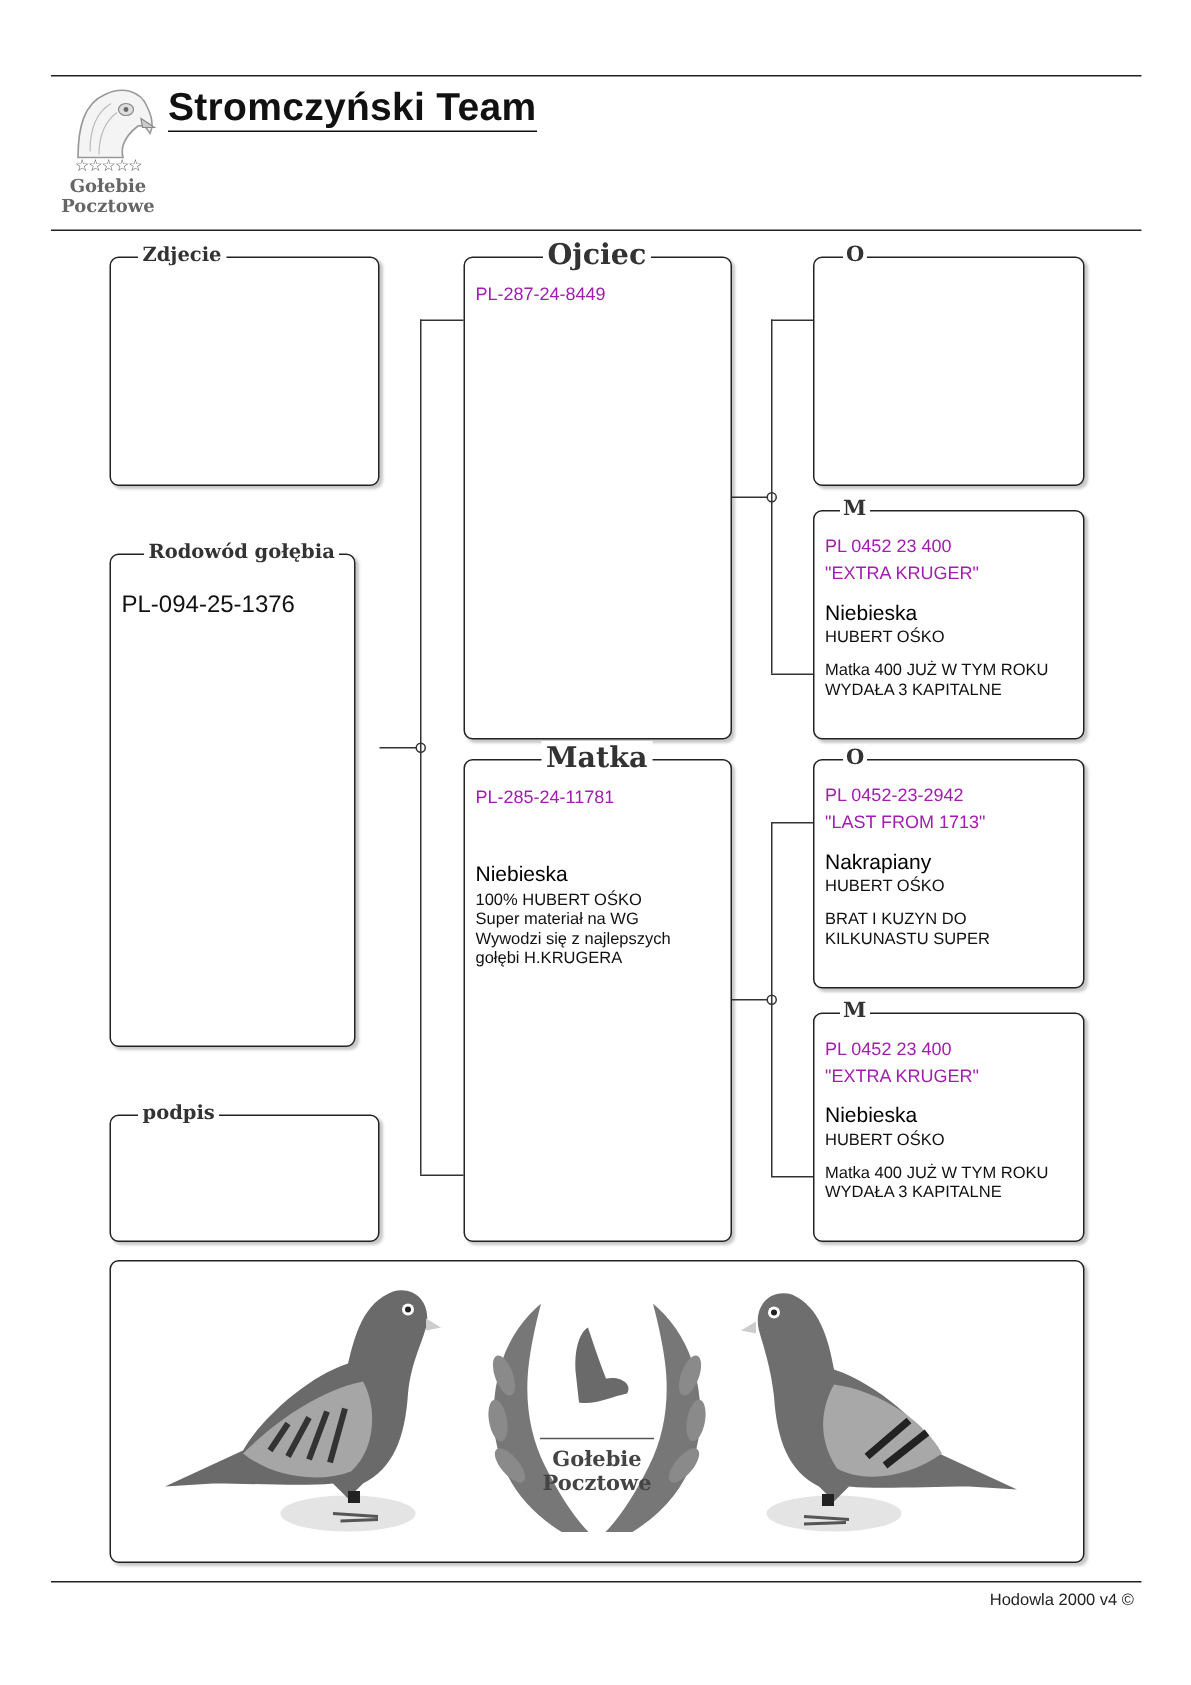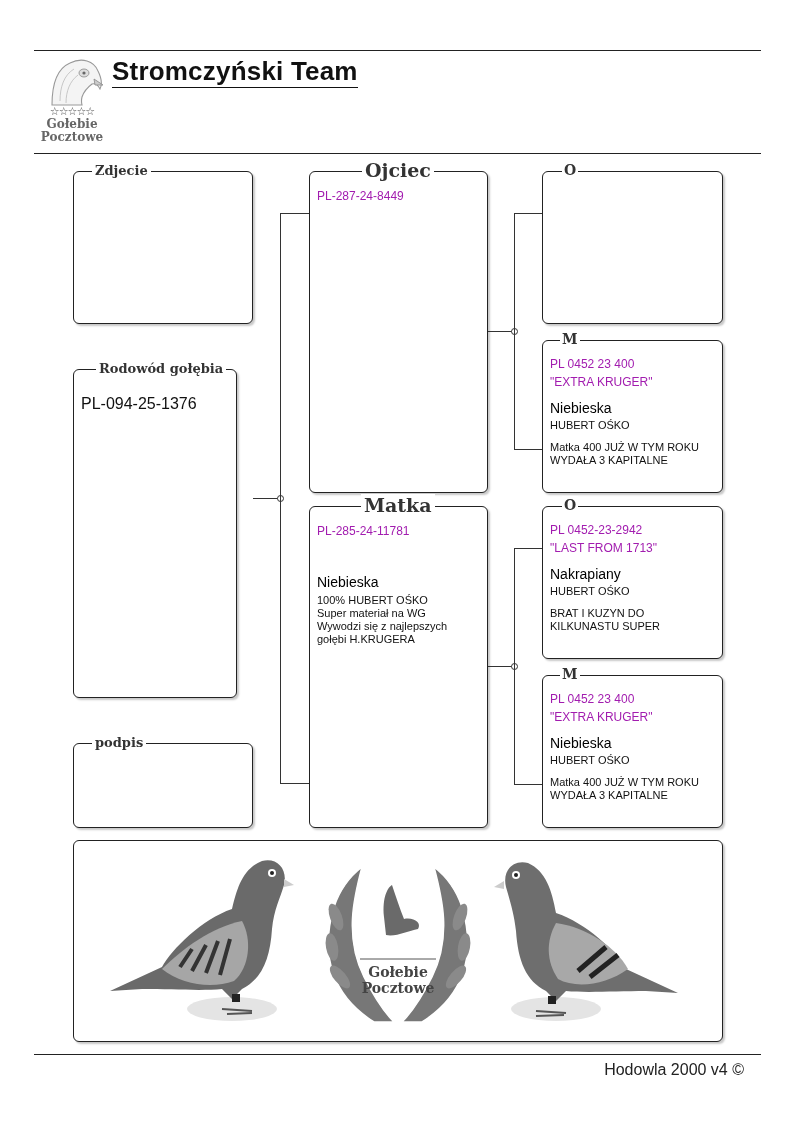--- a/index.html
+++ b/index.html
@@ -40,7 +40,7 @@
   .node { position:absolute; width:5px; height:5px; border:1px solid #333; border-radius:50%;
           background:#fff; }
 
-  .footer { position:absolute; right:50px; top:1061px; font-size:16px; color:#222; }
+  .footer { position:absolute; right:38px; top:1061px; font-size:11px; color:#222; }
   .banner svg { display:block; }
 </style>
 </head>

